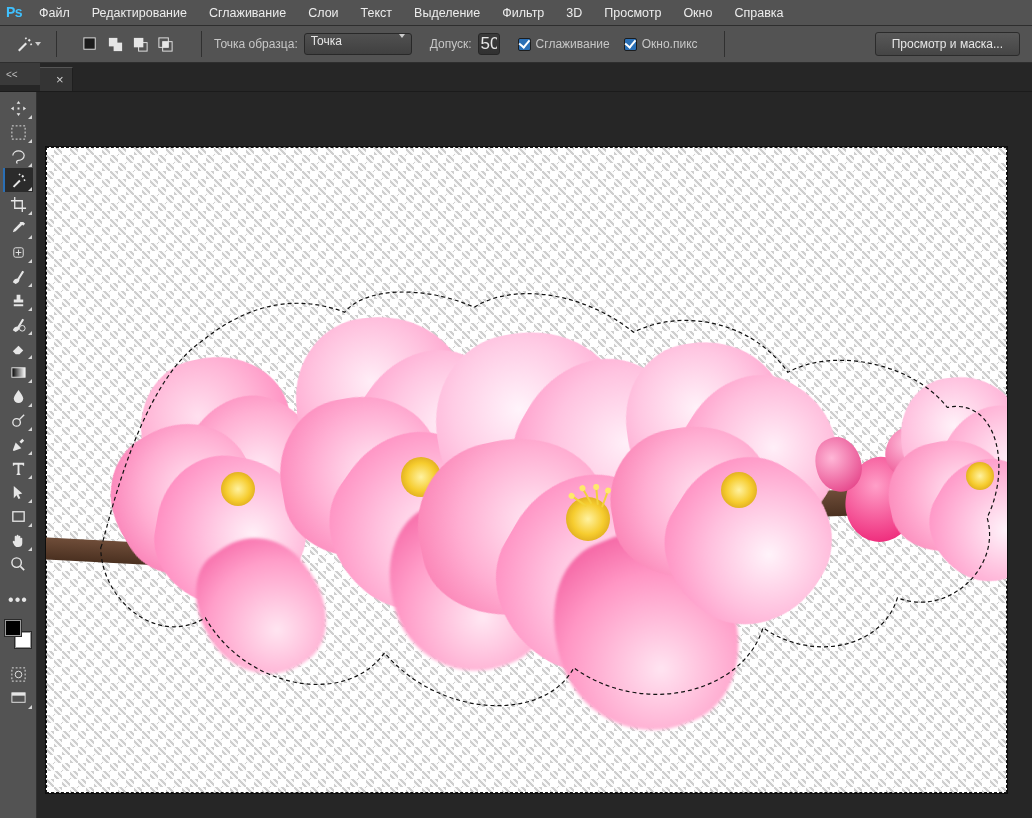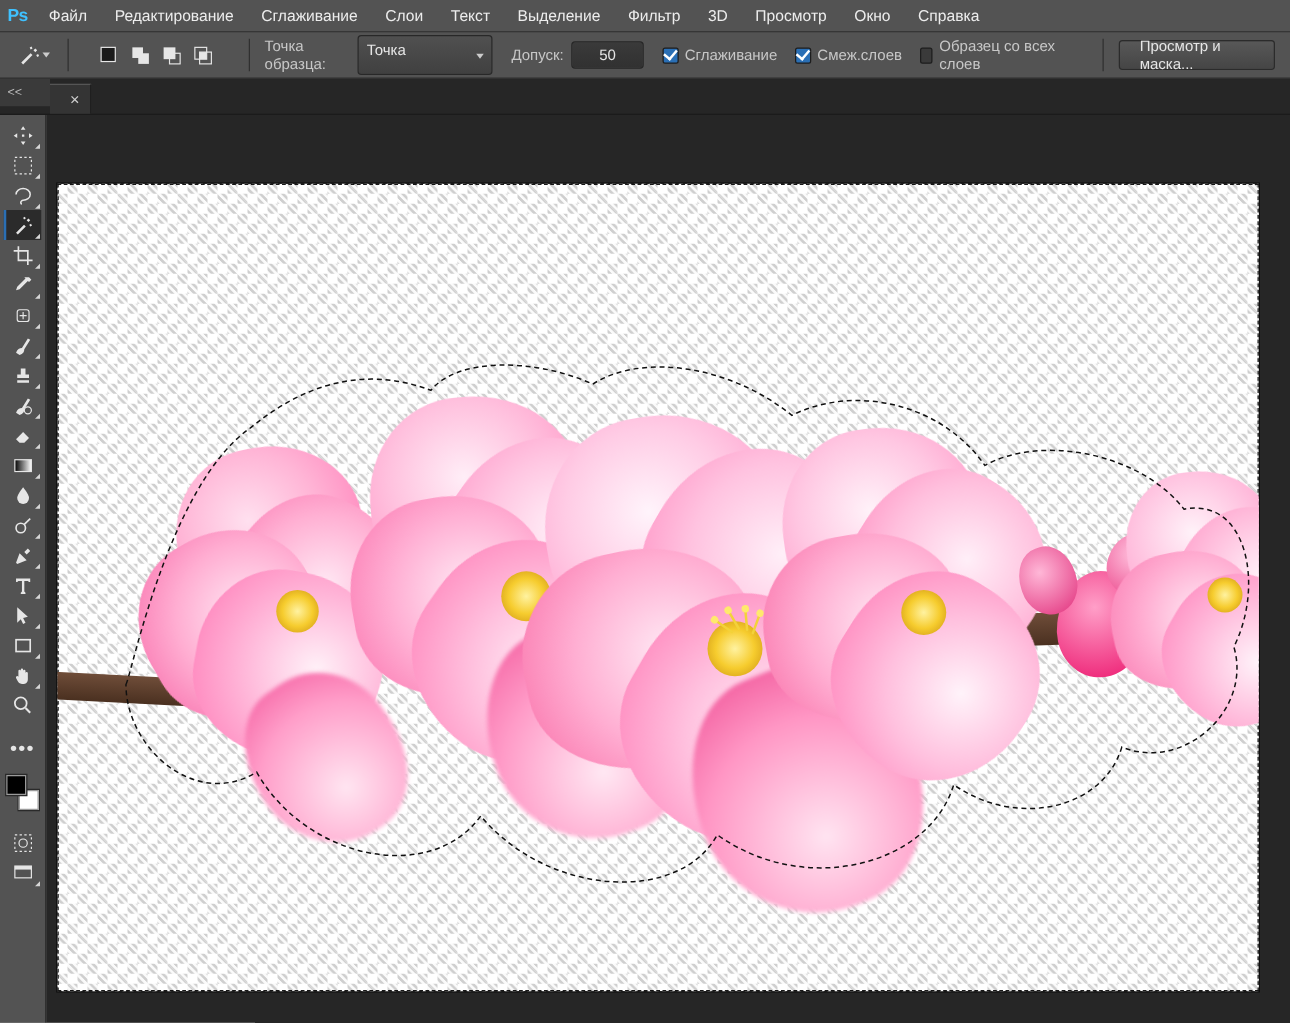--- a/index.html
+++ b/index.html
@@ -35,7 +35,7 @@
   .swatch-btn{width:22px;height:22px;display:flex;align-items:center;justify-content:center;margin-right:3px;cursor:pointer;}
   .sep{width:1px;height:26px;background:#303030;margin:0 12px;}
   .lbl{color:var(--text-dim);margin-right:6px;}
-  .select{height:32px;background:linear-gradient(#505050,#404040);border:1px solid #282828;color:var(--text);font-size:12px;display:flex;align-items:flex-end;padding:12px 6px;border-radius:3px;min-width:108px;justify-content:space-between;cursor:pointer;}
+  .select{height:22px;background:linear-gradient(#505050,#404040);border:1px solid #282828;color:var(--text);font-size:12px;display:flex;align-items:flex-start;padding:0 6px;border-radius:3px;min-width:108px;justify-content:space-between;cursor:pointer;}
   .numin{width:58px;height:22px;background:linear-gradient(#3a3a3a,#313131);border:1px solid #262626;color:var(--text);font-size:12px;text-align:center;border-radius:3px;}
   .chk{display:flex;align-items:center;margin-right:14px;color:var(--text-dim);cursor:pointer;}
   .chkbox{width:13px;height:13px;border:1px solid #1d1d1d;background:#3a3a3a;margin-right:5px;border-radius:2px;display:flex;align-items:center;justify-content:center;}

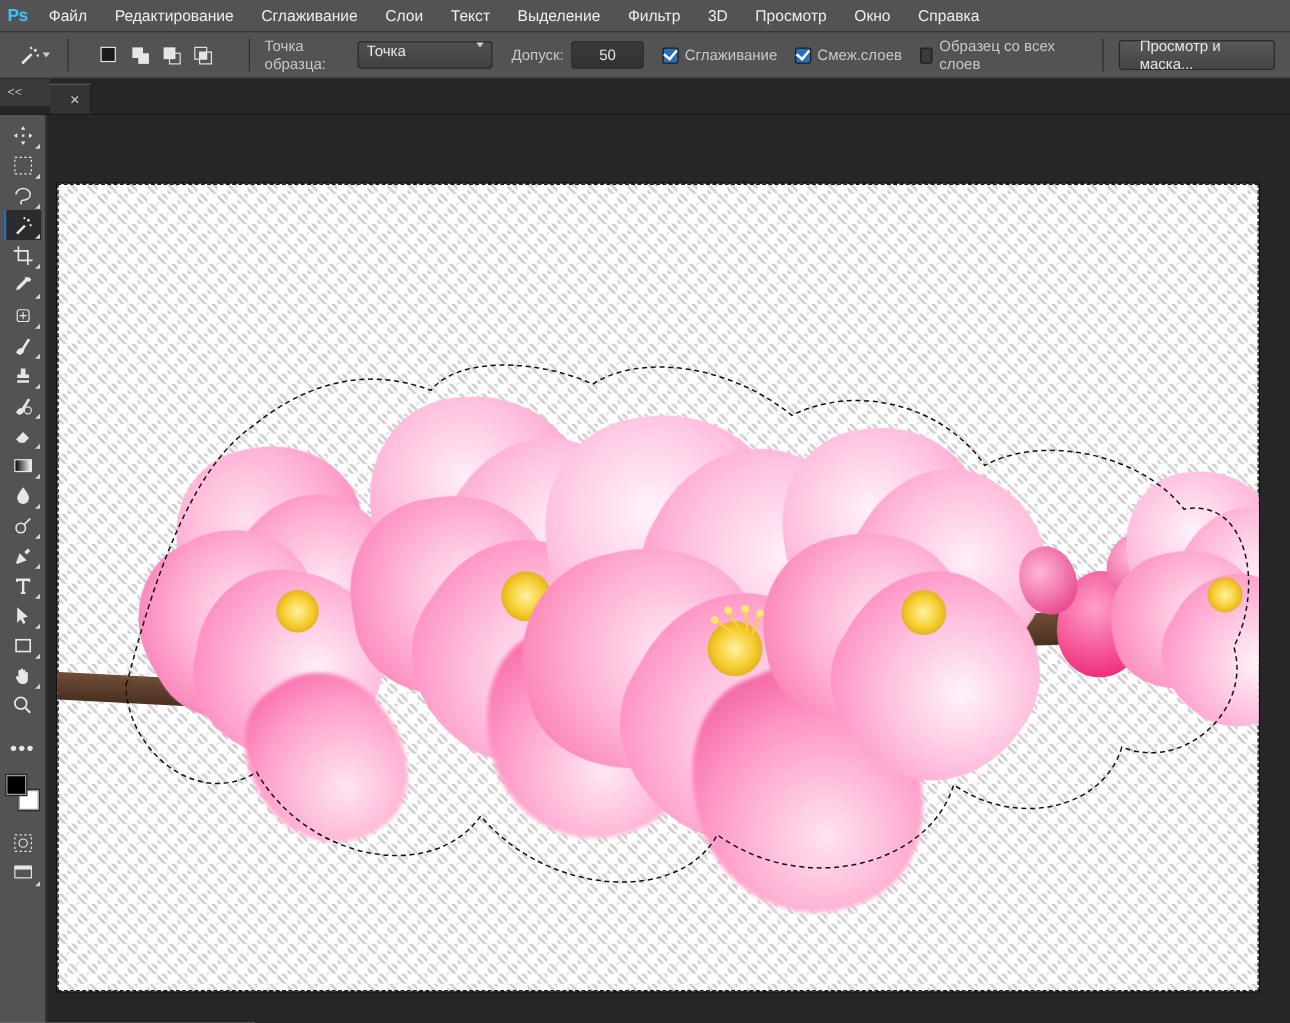--- a/index.html
+++ b/index.html
@@ -36,7 +36,7 @@
   .sep{width:1px;height:26px;background:#303030;margin:0 12px;}
   .lbl{color:var(--text-dim);margin-right:6px;}
   .select{height:22px;background:linear-gradient(#505050,#404040);border:1px solid #282828;color:var(--text);font-size:12px;display:flex;align-items:flex-start;padding:0 6px;border-radius:3px;min-width:108px;justify-content:space-between;cursor:pointer;}
-  .numin{width:58px;height:22px;background:linear-gradient(#3a3a3a,#313131);border:1px solid #262626;color:var(--text);font-size:12px;text-align:center;border-radius:3px;}
+  .numin{width:22px;height:22px;background:linear-gradient(#3a3a3a,#313131);border:1px solid #262626;color:var(--text);font-size:17px;text-align:center;border-radius:3px;}
   .chk{display:flex;align-items:center;margin-right:14px;color:var(--text-dim);cursor:pointer;}
   .chkbox{width:13px;height:13px;border:1px solid #1d1d1d;background:#3a3a3a;margin-right:5px;border-radius:2px;display:flex;align-items:center;justify-content:center;}
   .chkbox.on{background:#2a6fb5;}

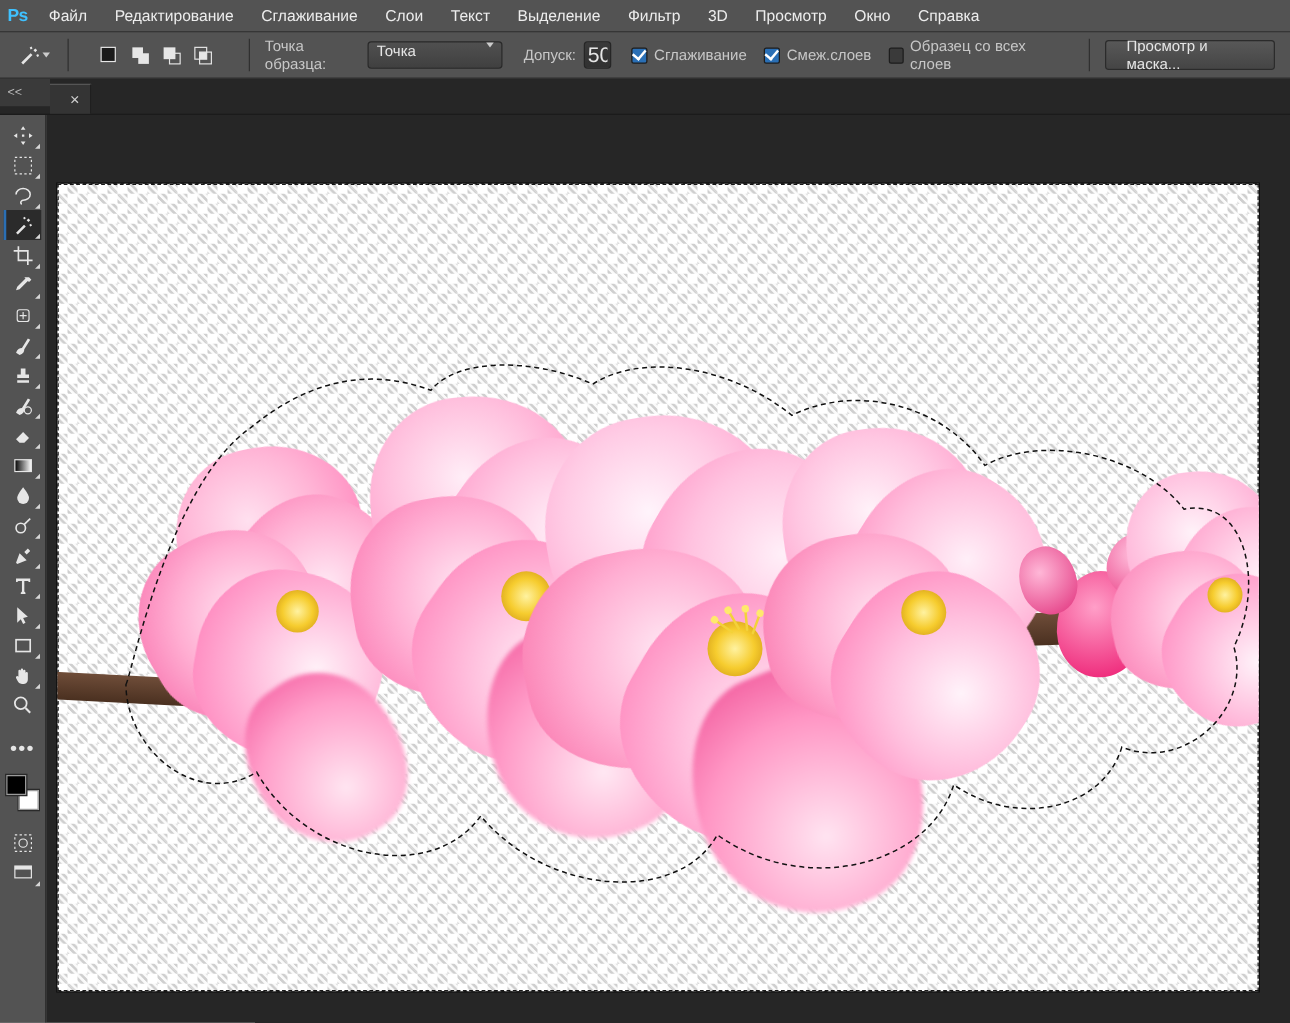--- a/index.html
+++ b/index.html
@@ -160,7 +160,7 @@
   </label>
   <label class="chk">
     <span class="chkbox on"></span>
-    <span>Смеж.слоев</span>
+    <span>Окно.пикс</span>
   </label>
   <label class="chk">
     <span class="chkbox"></span>

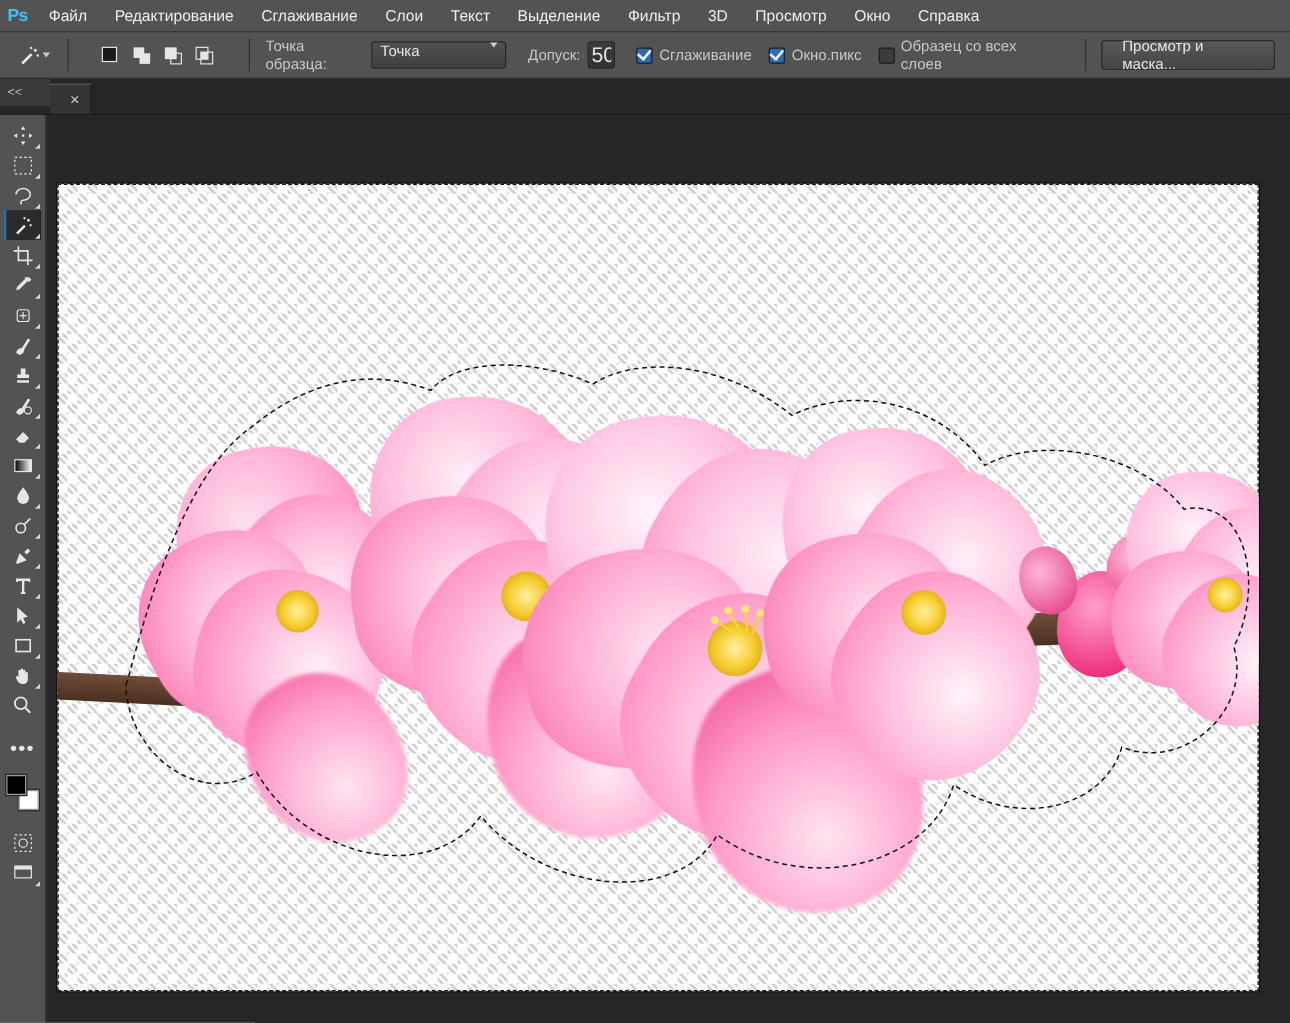--- a/index.html
+++ b/index.html
@@ -162,10 +162,6 @@
     <span class="chkbox on"></span>
     <span>Окно.пикс</span>
   </label>
-  <label class="chk">
-    <span class="chkbox"></span>
-    <span>Образец со всех слоев</span>
-  </label>
   <div class="sep"></div>
 
   <div class="btn">Просмотр и маска...</div>

